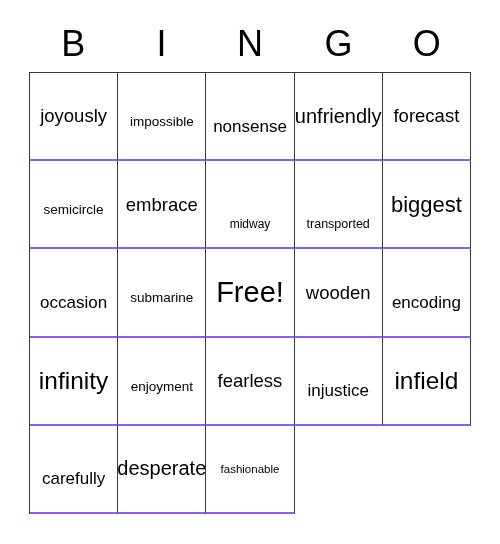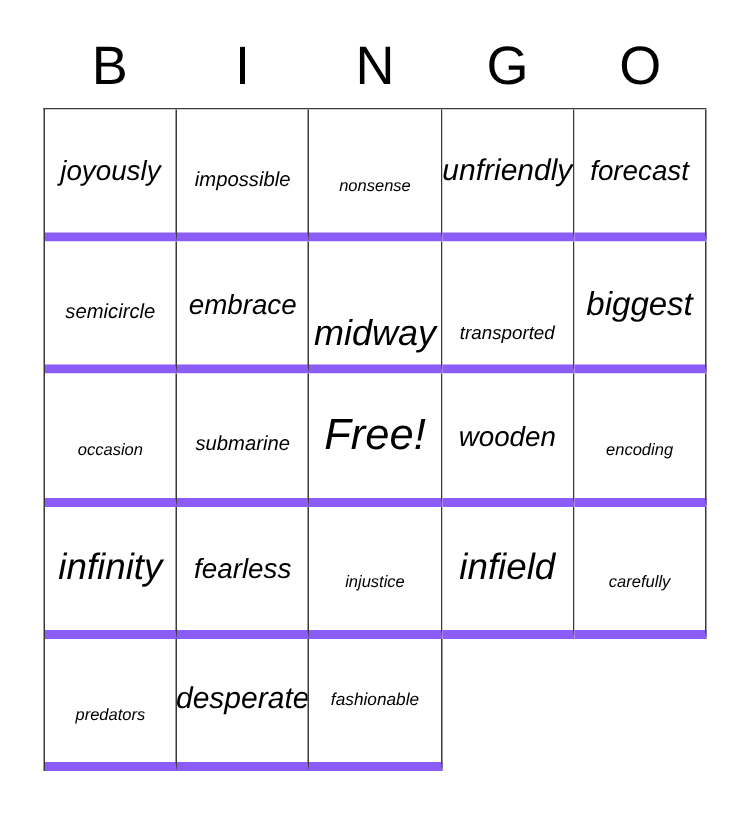--- a/index.html
+++ b/index.html
@@ -60,14 +60,13 @@
   .cell {
     box-sizing: border-box;
     border-right: 1px solid #3a3a3a;
-    border-bottom: 6px solid #8b5cf6;
+    border-bottom: 2px solid #8b5cf6;
     display: flex;
     align-items: center;
     justify-content: center;
     overflow: hidden;
     padding: 0 2px;
     background: #ffffff;
-    font-style: italic;
   }
   .cell-text {
     display: block;

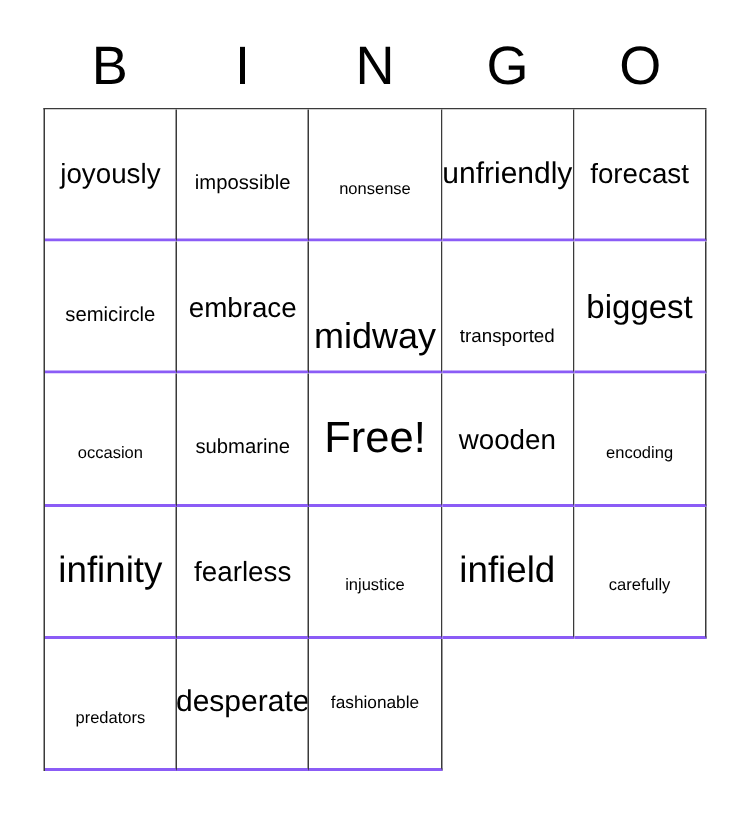--- a/index.html
+++ b/index.html
@@ -81,7 +81,7 @@
   .fs-12 { font-size: 12.5px; margin-top: 40px; }
   .fs-13 { font-size: 13.5px; margin-top: 12px; }
   .fs-14 { font-size: 20px; }
-  .fs-16 { font-size: 11px; margin-top: 21px; }
+  .fs-16 { font-size: 17px; margin-top: 21px; }
   .fs-18 { font-size: 18.5px; }
   .fs-20 { font-size: 24px; margin-top: 40px; }
   .fs-22 { font-size: 22px; }

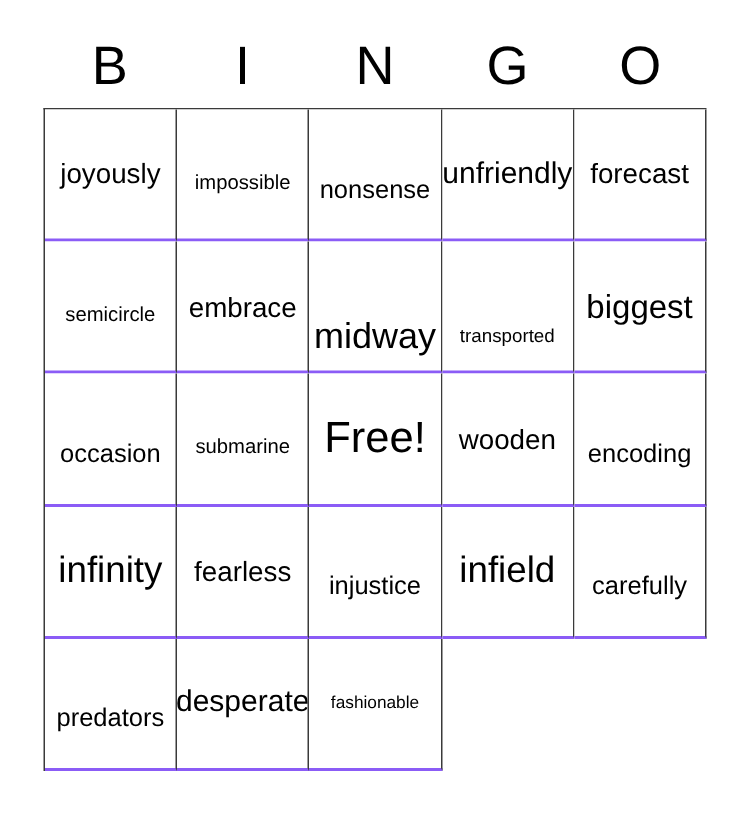--- a/index.html
+++ b/index.html
@@ -83,7 +83,7 @@
   .fs-14 { font-size: 20px; }
   .fs-16 { font-size: 17px; margin-top: 21px; }
   .fs-18 { font-size: 18.5px; }
-  .fs-20 { font-size: 24px; margin-top: 40px; }
+  .fs-20 { font-size: 12px; margin-top: 40px; }
   .fs-22 { font-size: 22px; }
   .fs-24 { font-size: 24.5px; text-align: right; }
   .fs-29 { font-size: 29px; }

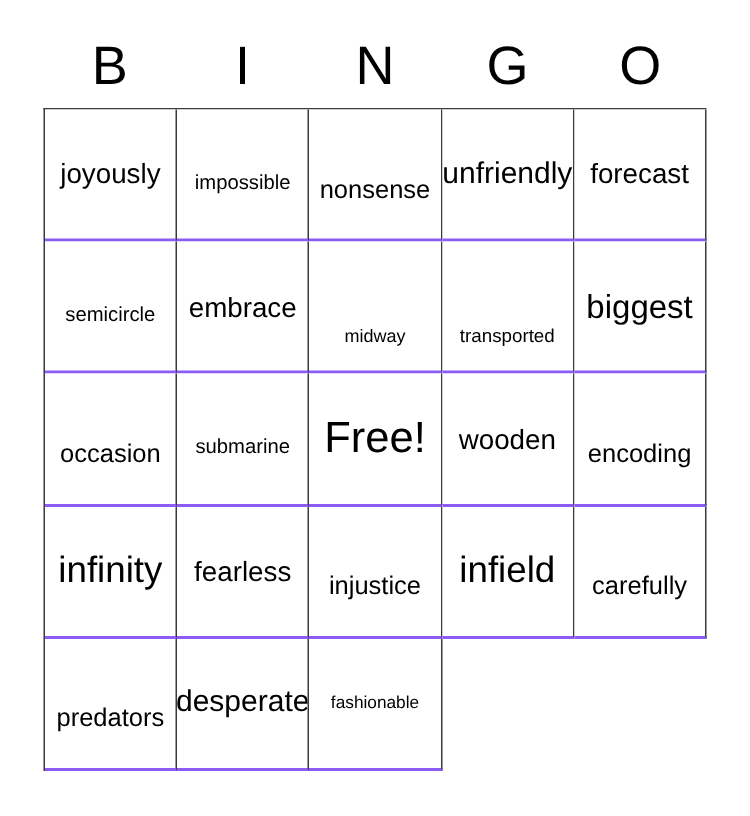--- a/index.html
+++ b/index.html
@@ -151,6 +151,9 @@
         <span class="cell-text fs-24">infinity</span>
       </div>
       <div class="cell">
+        <span class="cell-text fs-13">enjoyment</span>
+      </div>
+      <div class="cell">
         <span class="cell-text fs-18">fearless</span>
       </div>
       <div class="cell">

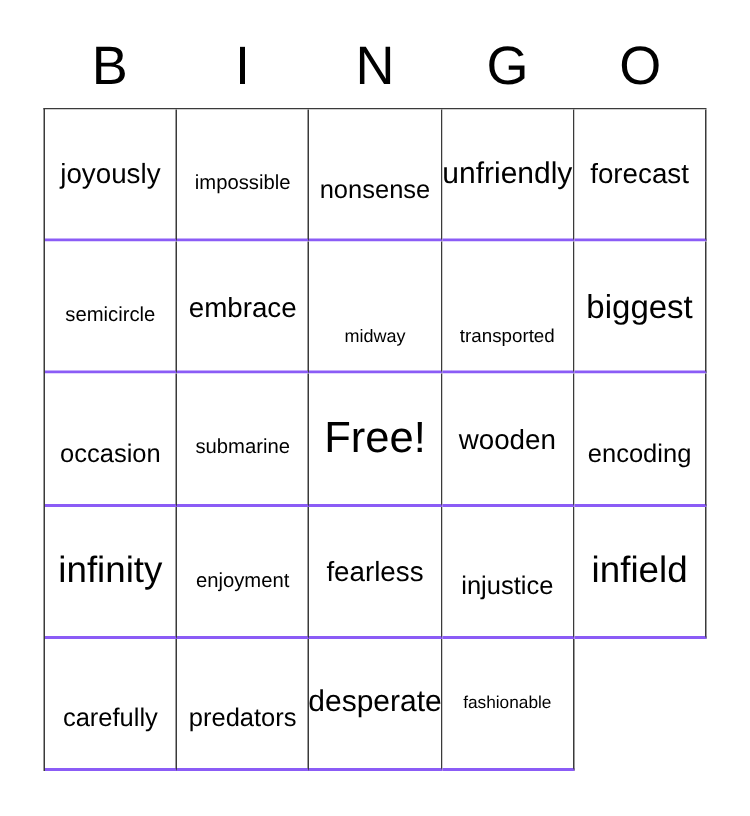--- a/index.html
+++ b/index.html
@@ -166,9 +166,6 @@
         <span class="cell-text fs-16">carefully</span>
       </div>
       <div class="cell">
-        <span class="cell-text fs-16">predators</span>
-      </div>
-      <div class="cell">
         <span class="cell-text fs-14">desperate</span>
       </div>
       <div class="cell">

